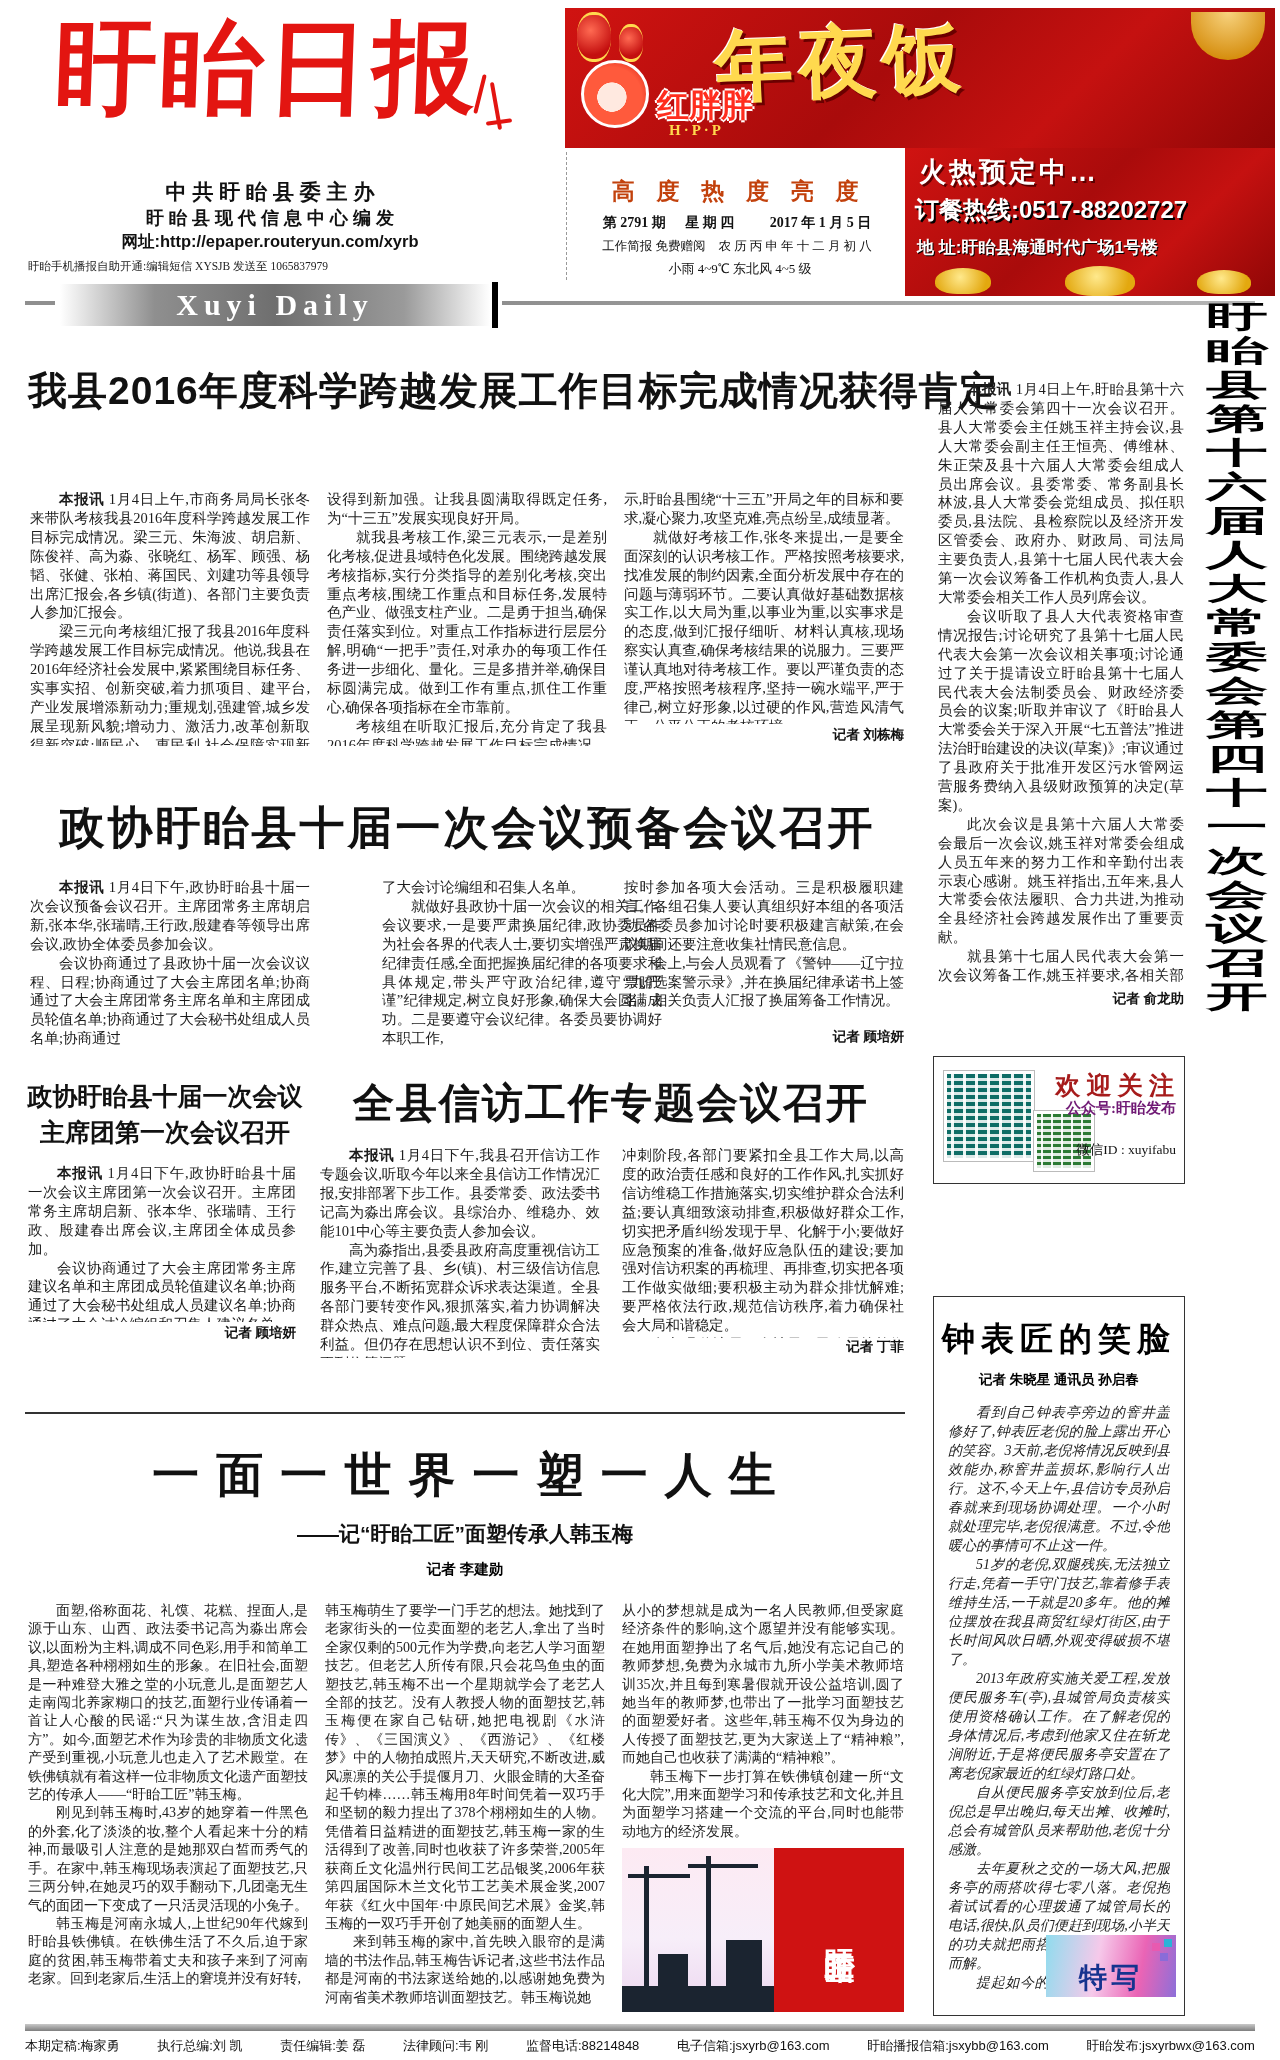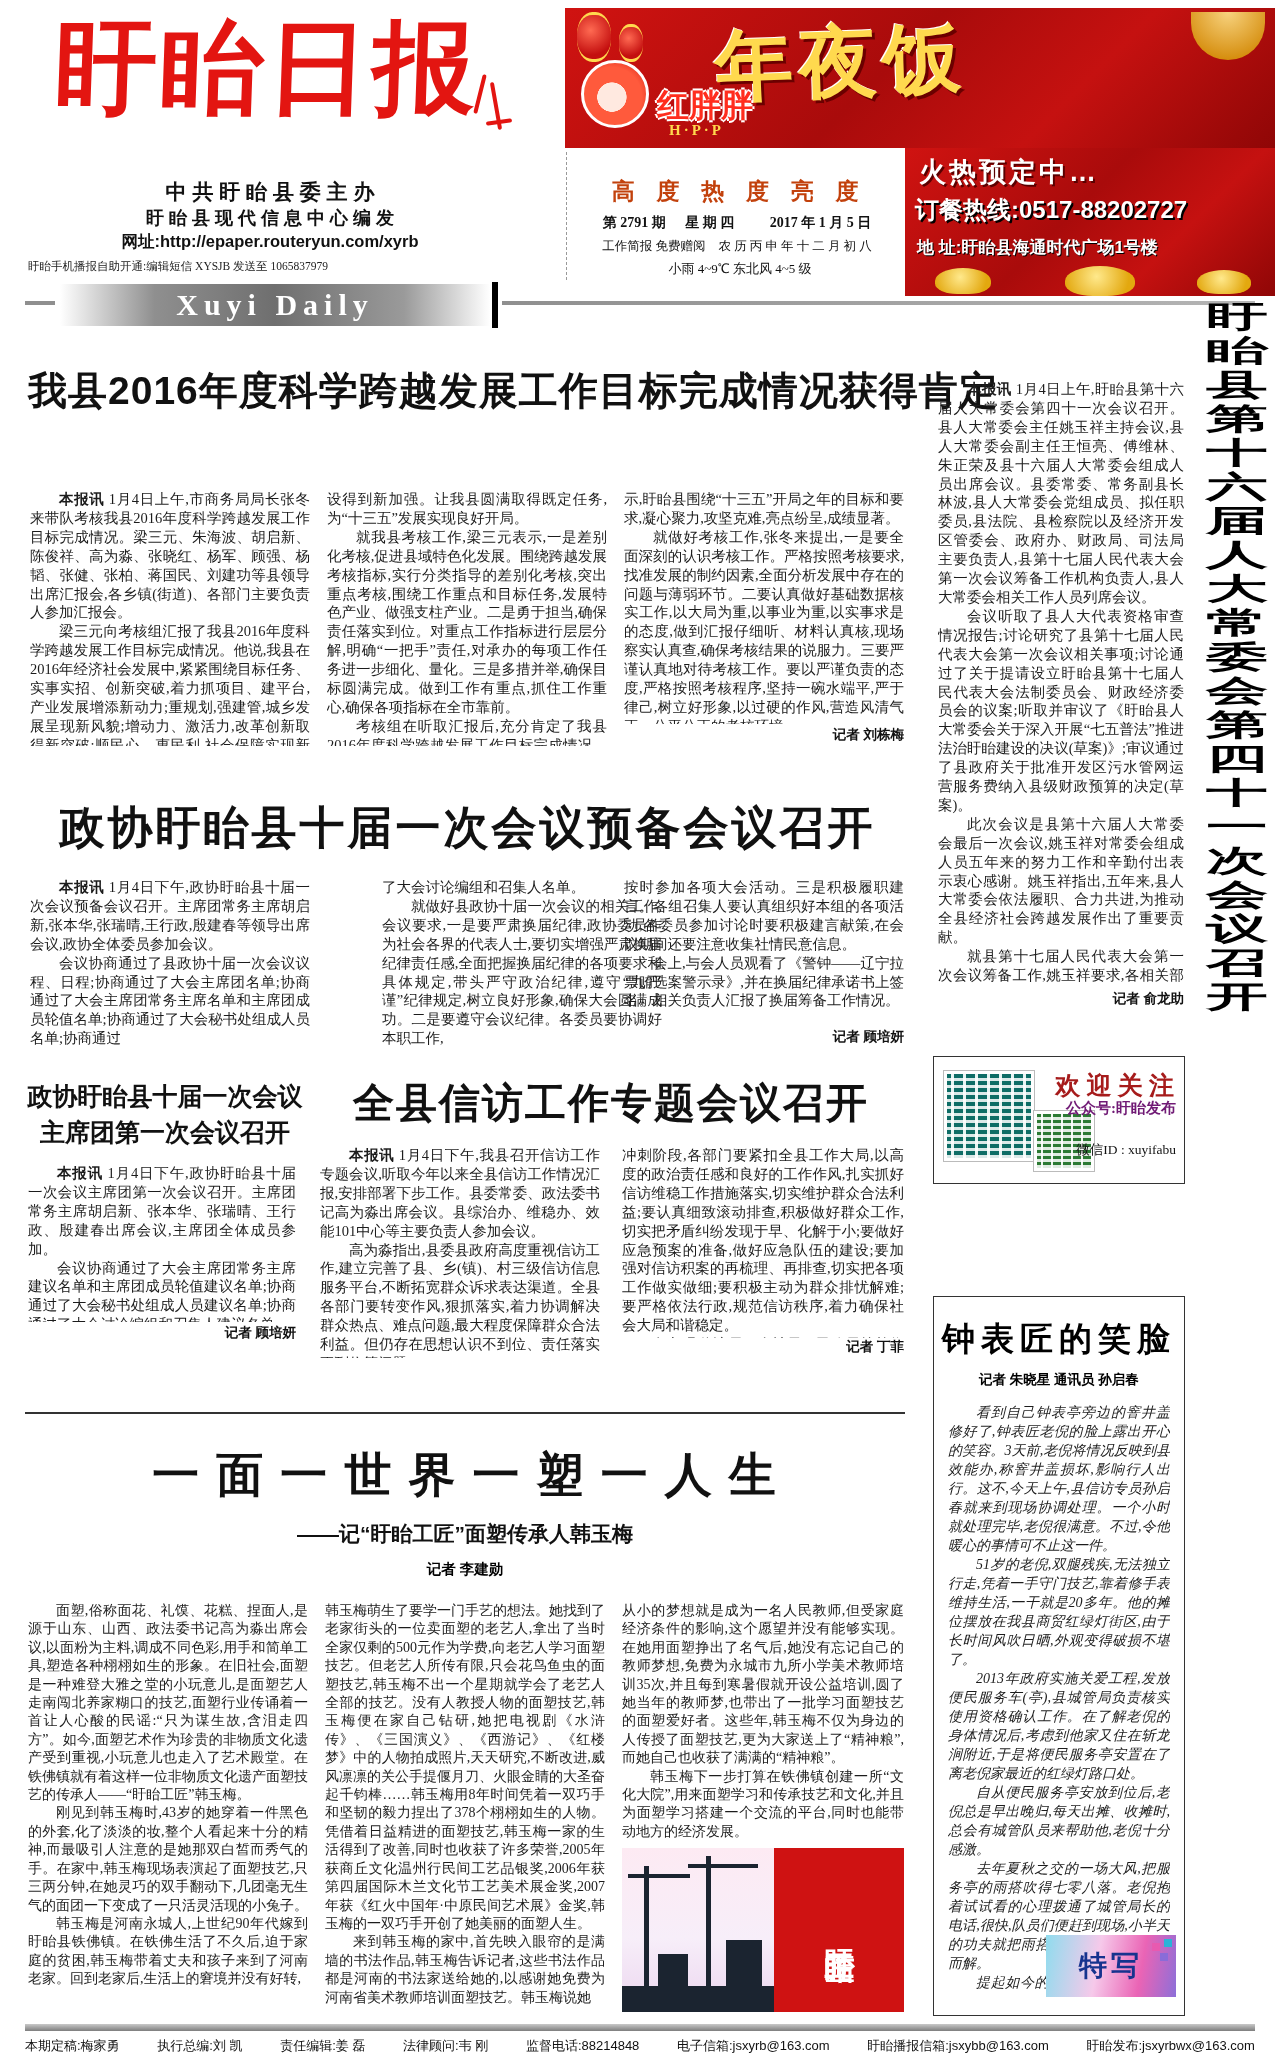--- a/index.html
+++ b/index.html
@@ -225,7 +225,7 @@
         <p>去年夏秋之交的一场大风,把服务亭的雨搭吹得七零八落。老倪抱着试试看的心理拨通了城管局长的电话,很快,队员们便赶到现场,小半天的功夫就把雨搭修葺一新,难题迎刃而解。</p>
         <p>提起如今的好日子,老倪总是笑呵呵地说:“感谢党委政府,感谢好心人,俺们赶上了好时代!”</p>
       </div>
-    <div class="abs stamp" style="right:8px;bottom:18px;width:130px;height:62px;">
+    <div class="abs stamp" style="right:8px;bottom:18px;width:130px;height:62px;align-items:flex-end;">
       <span style="font-size:28px;font-weight:900;color:#16338e;font-family:'Liberation Sans',sans-serif;letter-spacing:4px;">特写</span>
       <div class="abs" style="right:4px;top:4px;width:8px;height:8px;background:#2bb3d8;box-shadow:-12px 4px 0 #e85ab0, -4px 14px 0 #8a6cd8;"></div>
     </div>

